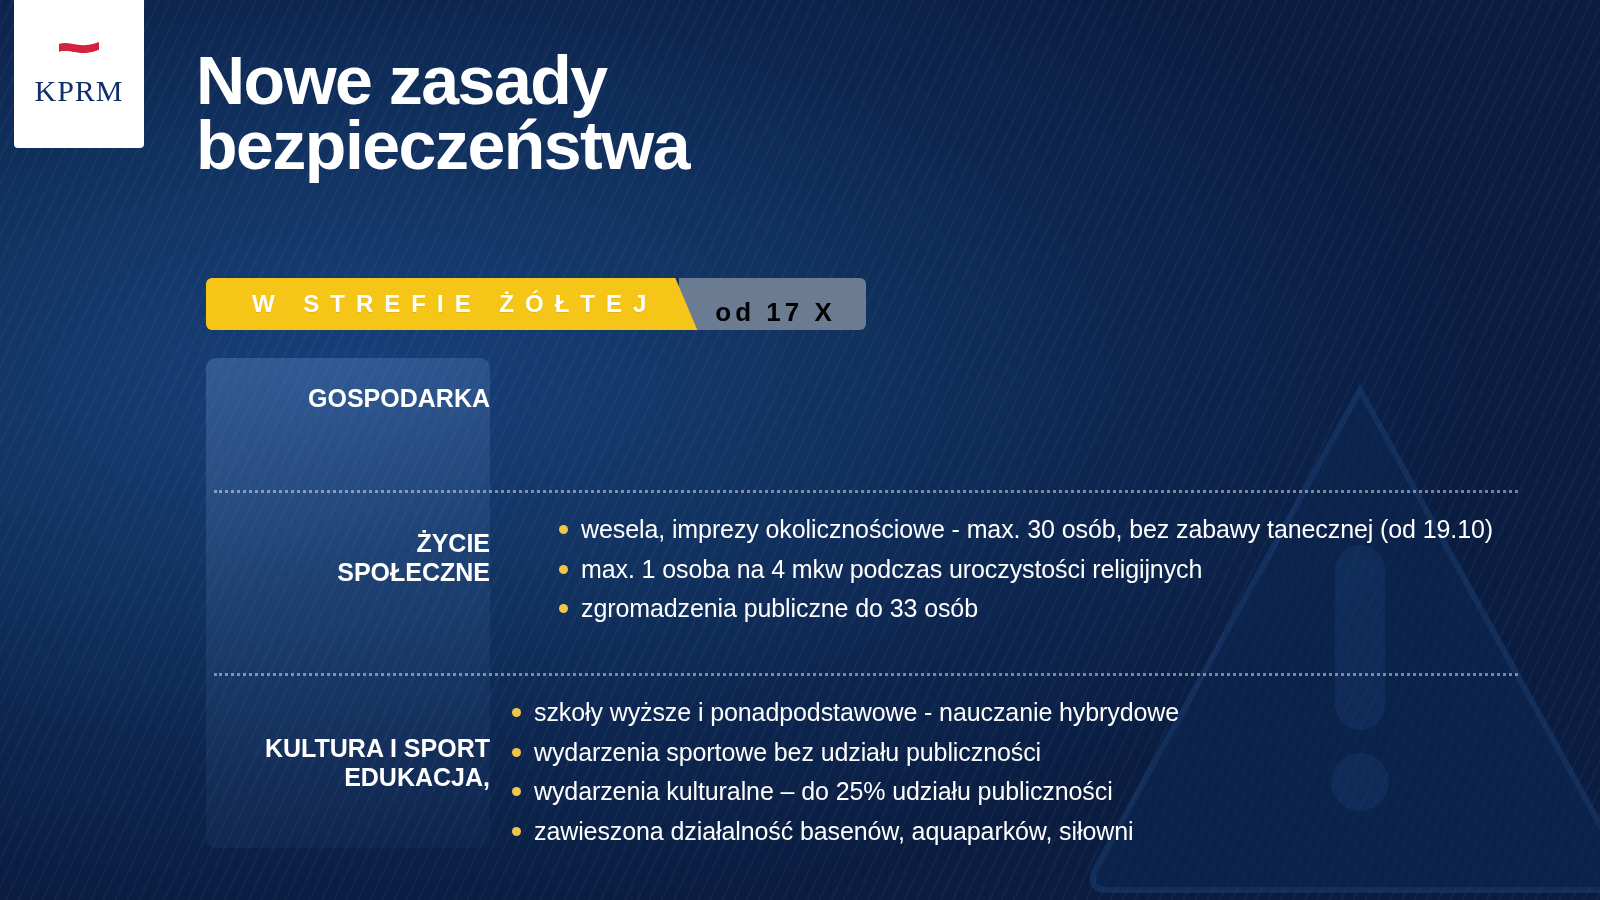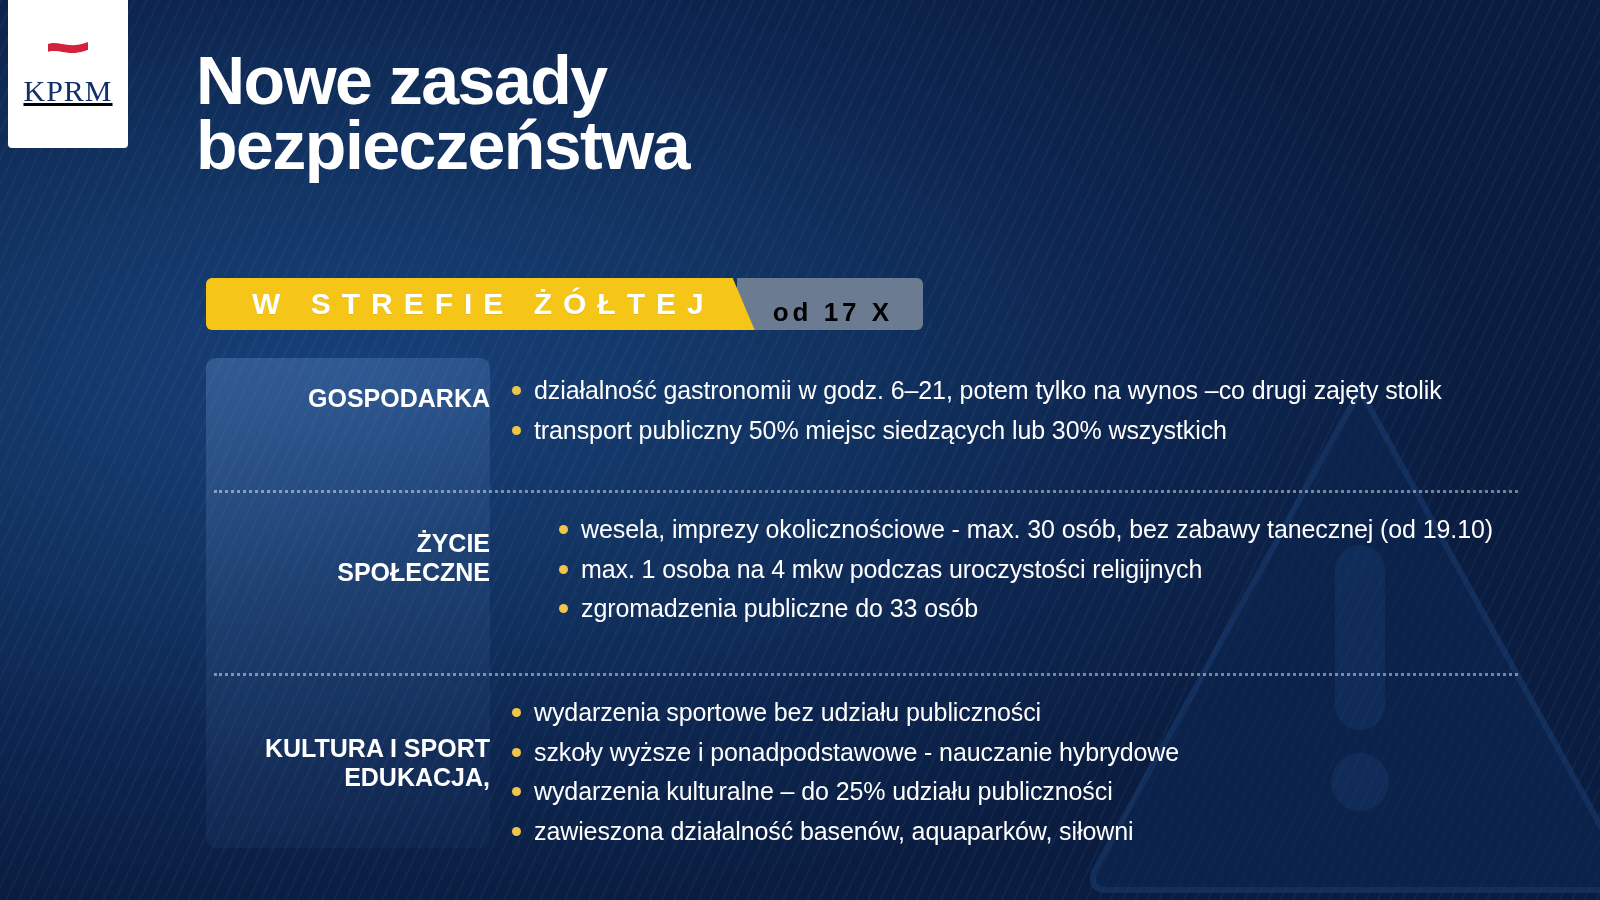--- a/index.html
+++ b/index.html
@@ -41,9 +41,9 @@
   
   .logo-card {
     position: absolute;
-    left: 8px;
+    left: 14px;
     top: 0;
-    width: 120px;
+    width: 130px;
     height: 148px;
     background: #ffffff;
     border-bottom-left-radius: 4px;
@@ -53,7 +53,6 @@
     align-items: center;
     justify-content: center;
     gap: 6px;
-    text-decoration: underline;
   }
   .logo-flag {
     width: 44px;

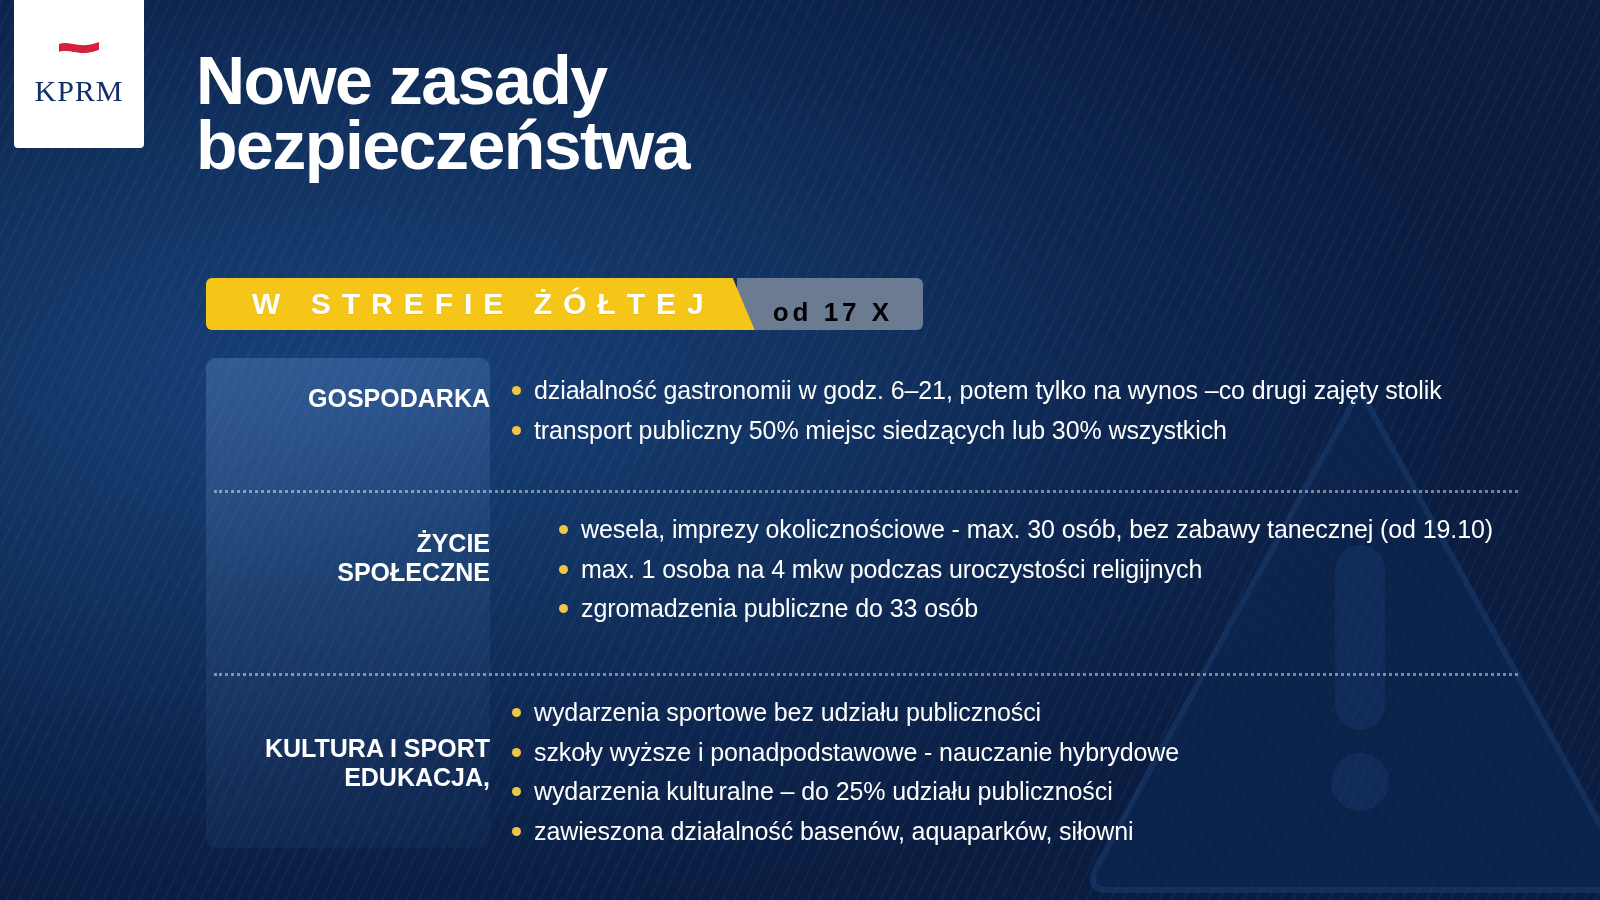--- a/index.html
+++ b/index.html
@@ -93,7 +93,7 @@
   .banner-yellow {
     background: #f5c518;
     color: #ffffff;
-    font-size: 30px;
+    font-size: 24px;
     font-weight: 700;
     letter-spacing: 11px;
     display: flex;

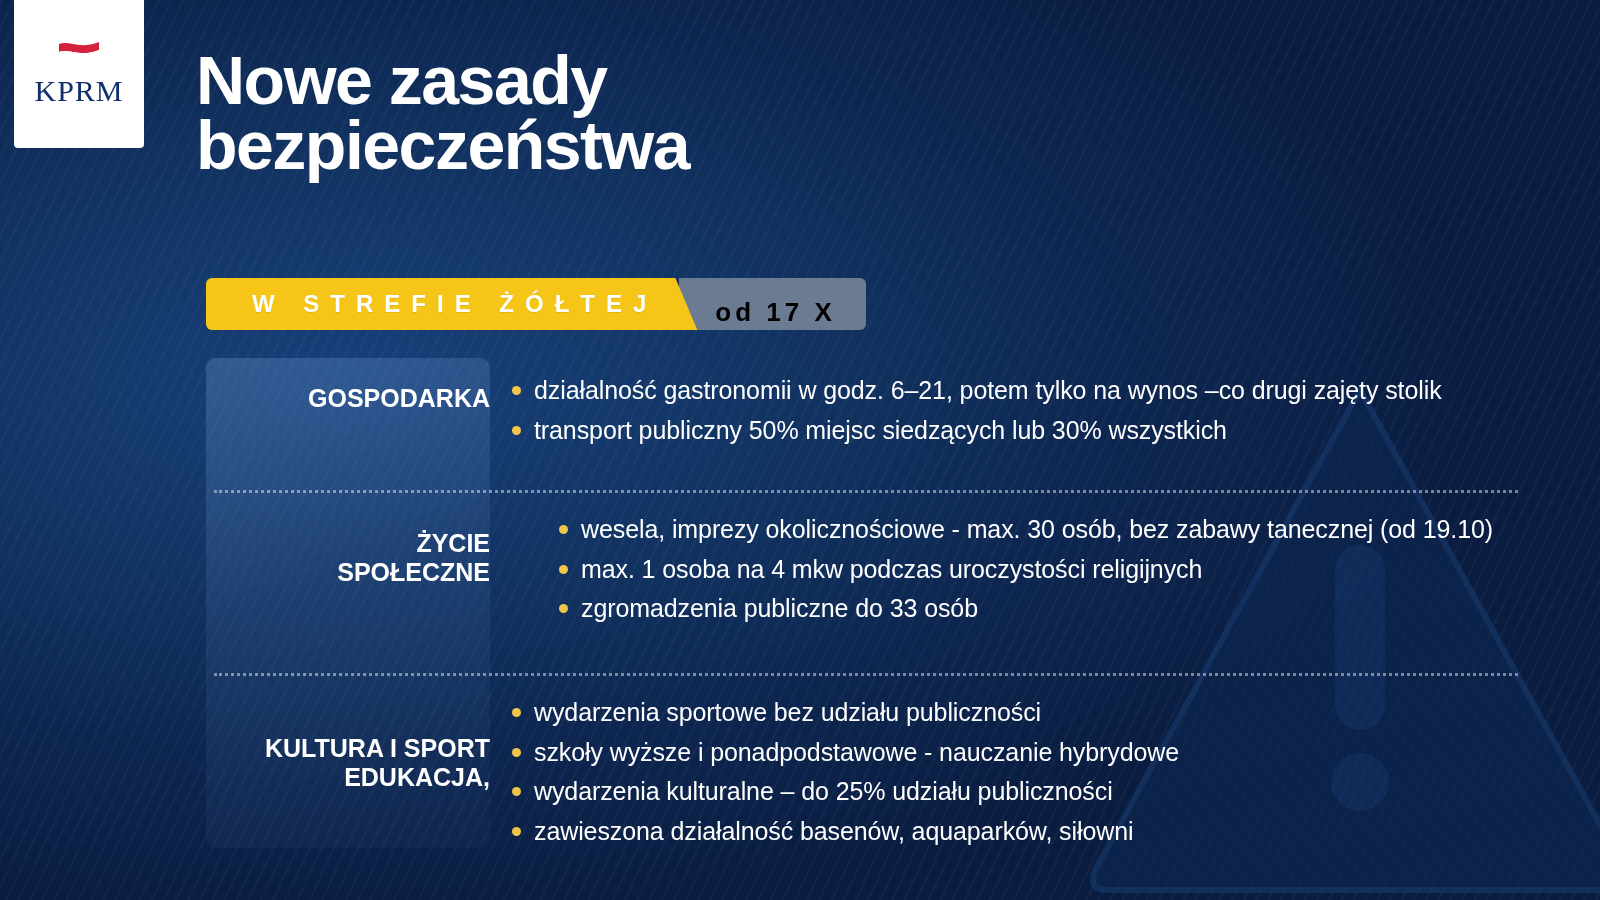--- a/index.html
+++ b/index.html
@@ -221,16 +221,6 @@
 
     <div class="row row-1">
       <div class="cat">GOSPODARKA</div>
-      <div class="items">
-        <div class="item">
-          <span class="dot"></span>
-          <span>działalność gastronomii w godz. 6–21, potem tylko na wynos –co drugi zajęty stolik</span>
-        </div>
-        <div class="item">
-          <span class="dot"></span>
-          <span>transport publiczny 50% miejsc siedzących lub 30% wszystkich</span>
-        </div>
-      </div>
     </div>
 
     <div class="divider"></div>

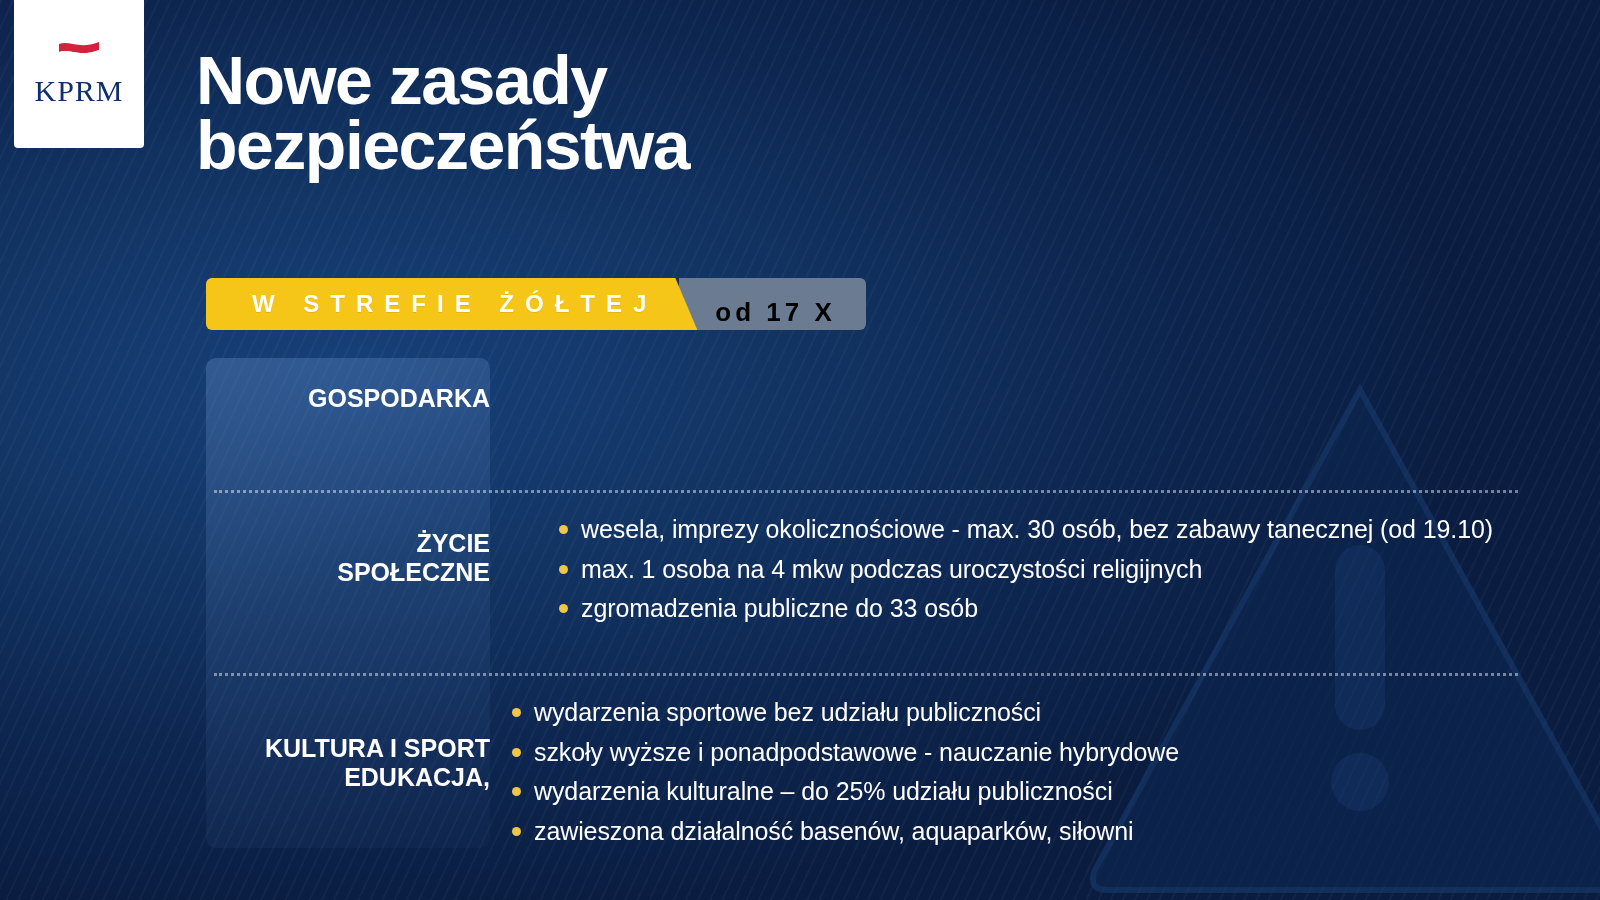--- a/index.html
+++ b/index.html
@@ -256,14 +256,14 @@
       <div class="items">
         <div class="item">
           <span class="dot"></span>
+          <span>szkoły wyższe i ponadpodstawowe - nauczanie hybrydowe</span>
+        </div>
+        <div class="item">
+          <span class="dot"></span>
           <span>wydarzenia sportowe bez udziału publiczności</span>
         </div>
         <div class="item">
           <span class="dot"></span>
-          <span>szkoły wyższe i ponadpodstawowe - nauczanie hybrydowe</span>
-        </div>
-        <div class="item">
-          <span class="dot"></span>
           <span>wydarzenia kulturalne – do 25% udziału publiczności</span>
         </div>
         <div class="item">

